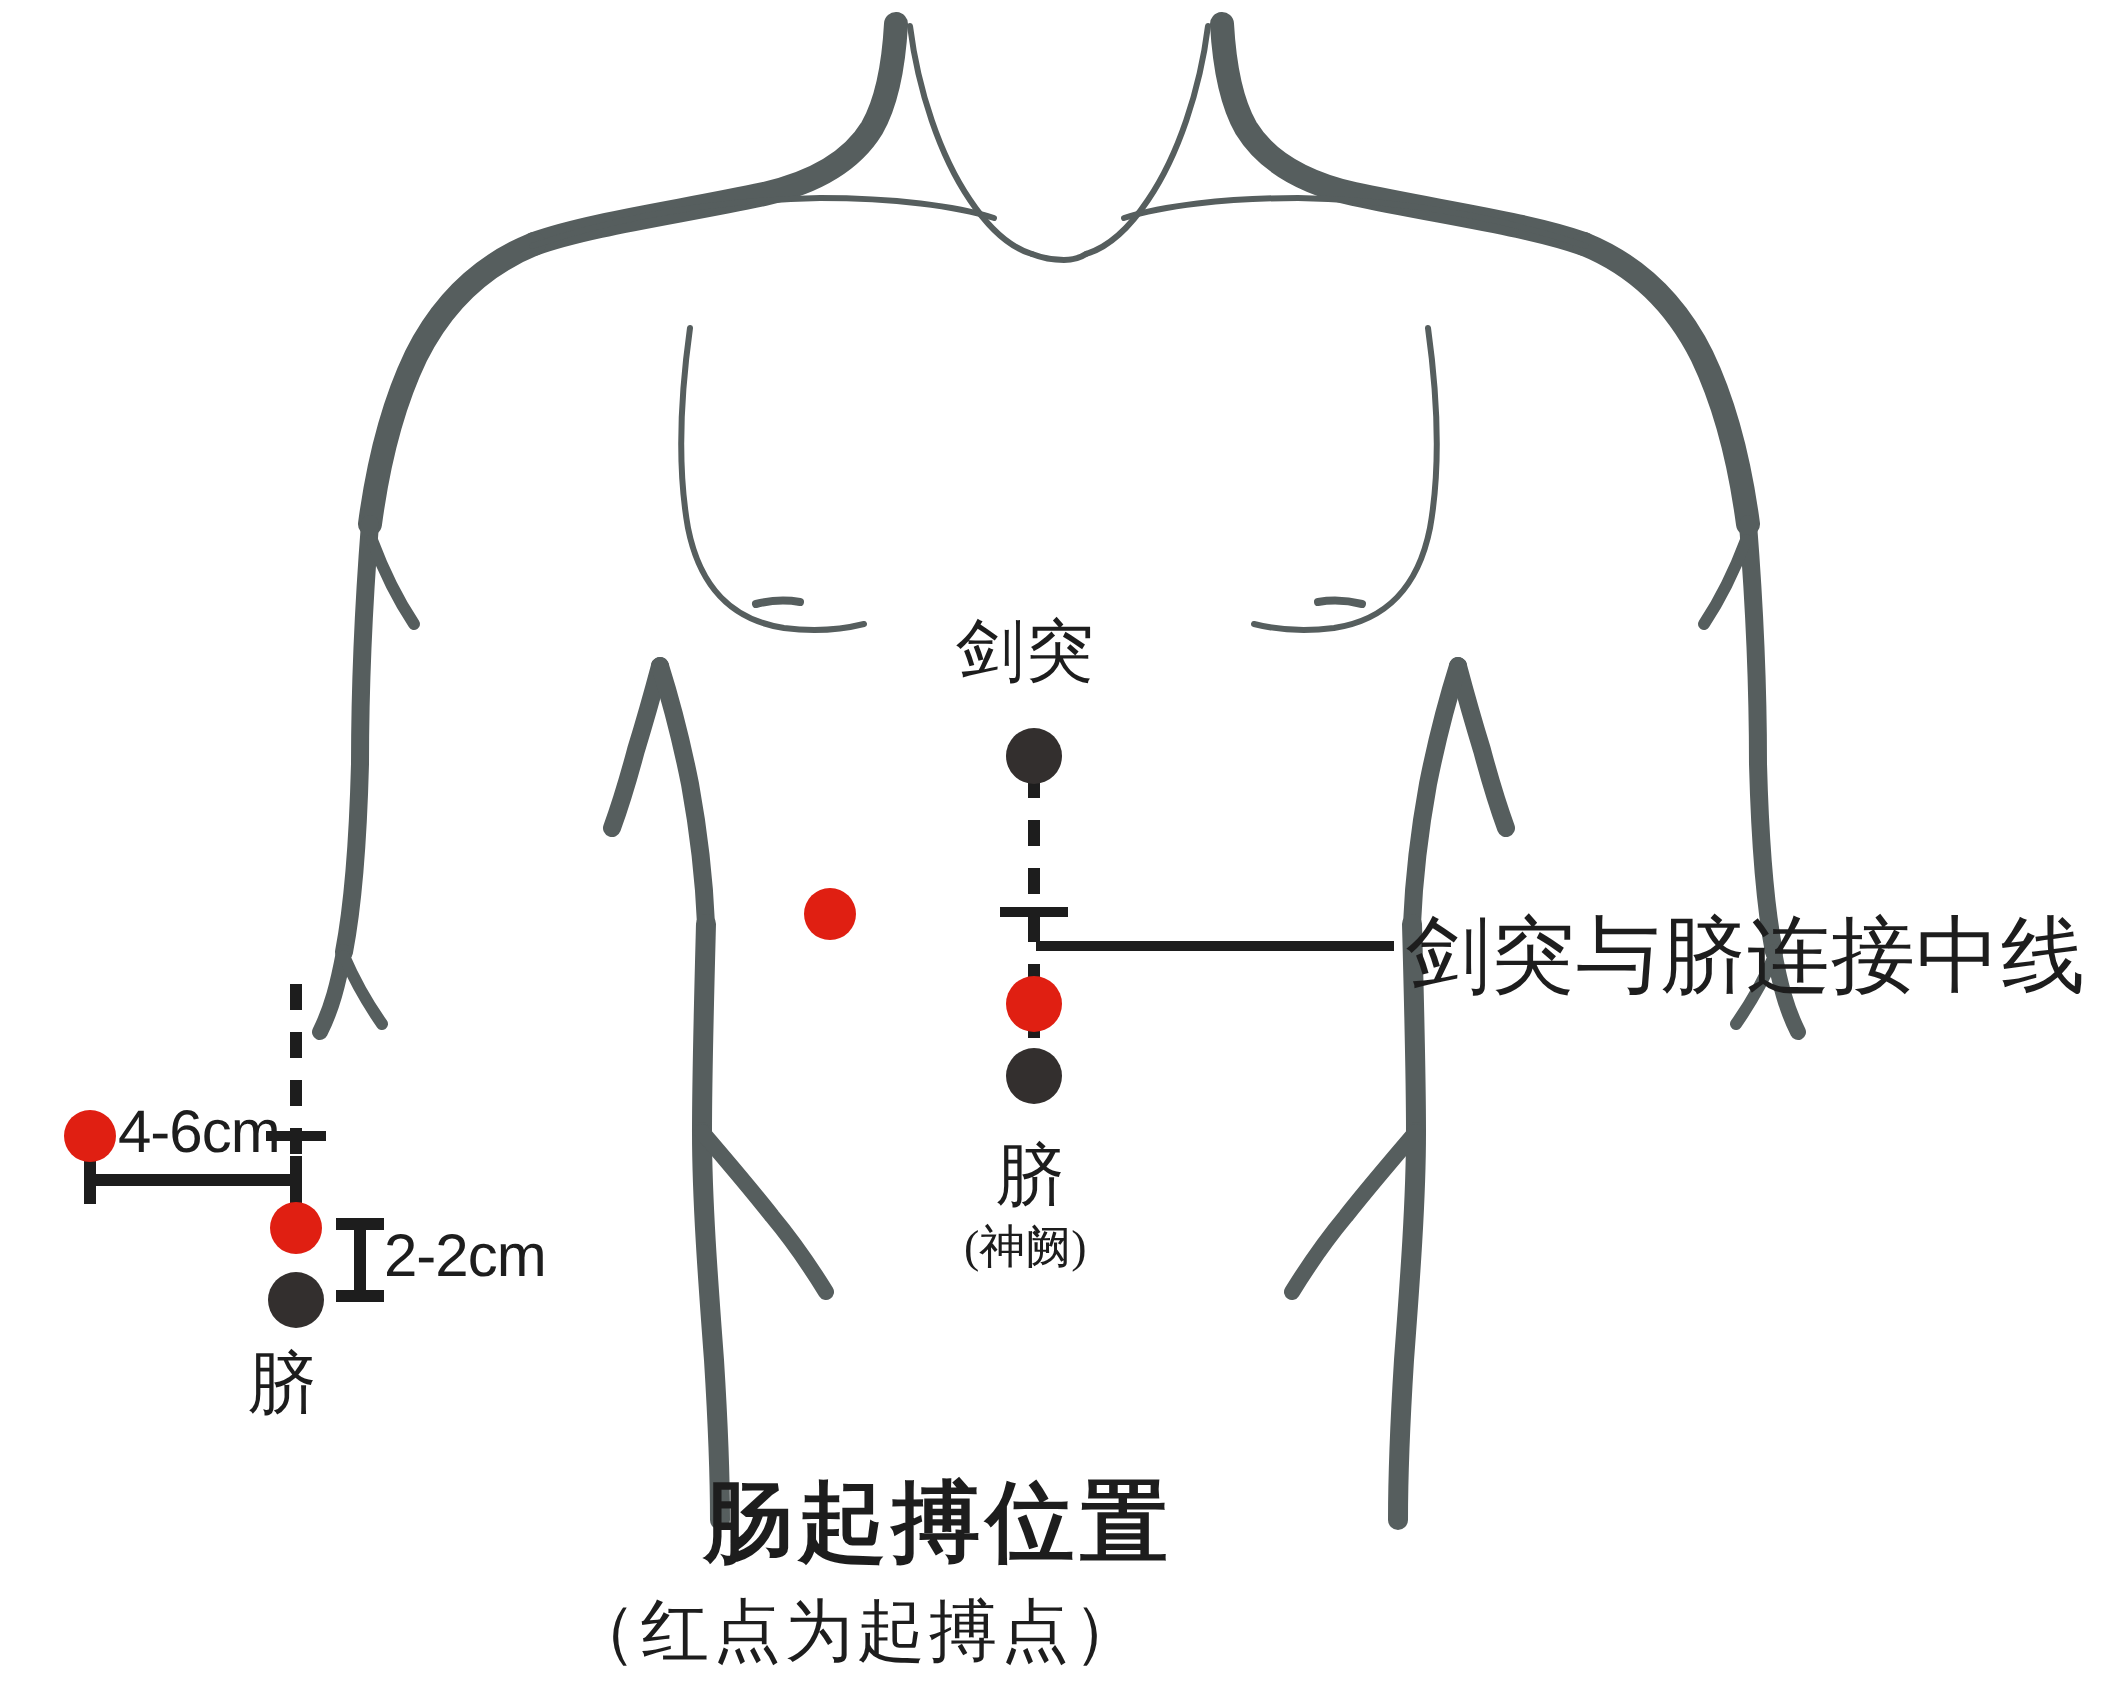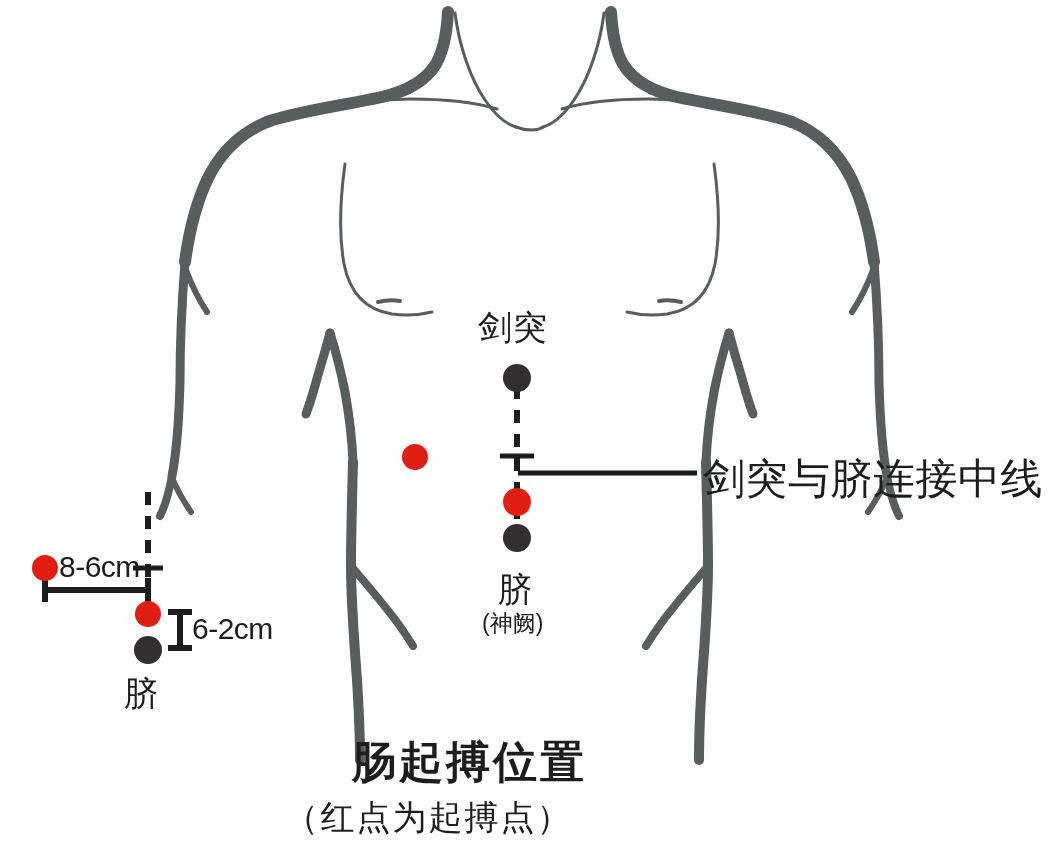--- a/index.html
+++ b/index.html
@@ -12,7 +12,7 @@
   #stage{position:relative;width:1059px;height:847px;}
   #art{position:absolute;left:0;top:0;width:1059px;height:847px;}
   .lbl{position:absolute;white-space:nowrap;line-height:1;color:#1d1d1d;}
-  .cjk{font-family:Liberation Sans, sans-serif;}
+  .cjk{font-family:Liberation Serif, serif;}
   .t-xiphoid{left:478px;top:310px;font-size:34px;letter-spacing:1px;}
   .t-navel{left:498px;top:572px;font-size:34px;letter-spacing:1px;}
   .t-navel-sub{left:482px;top:612px;font-size:23px;letter-spacing:0px;}

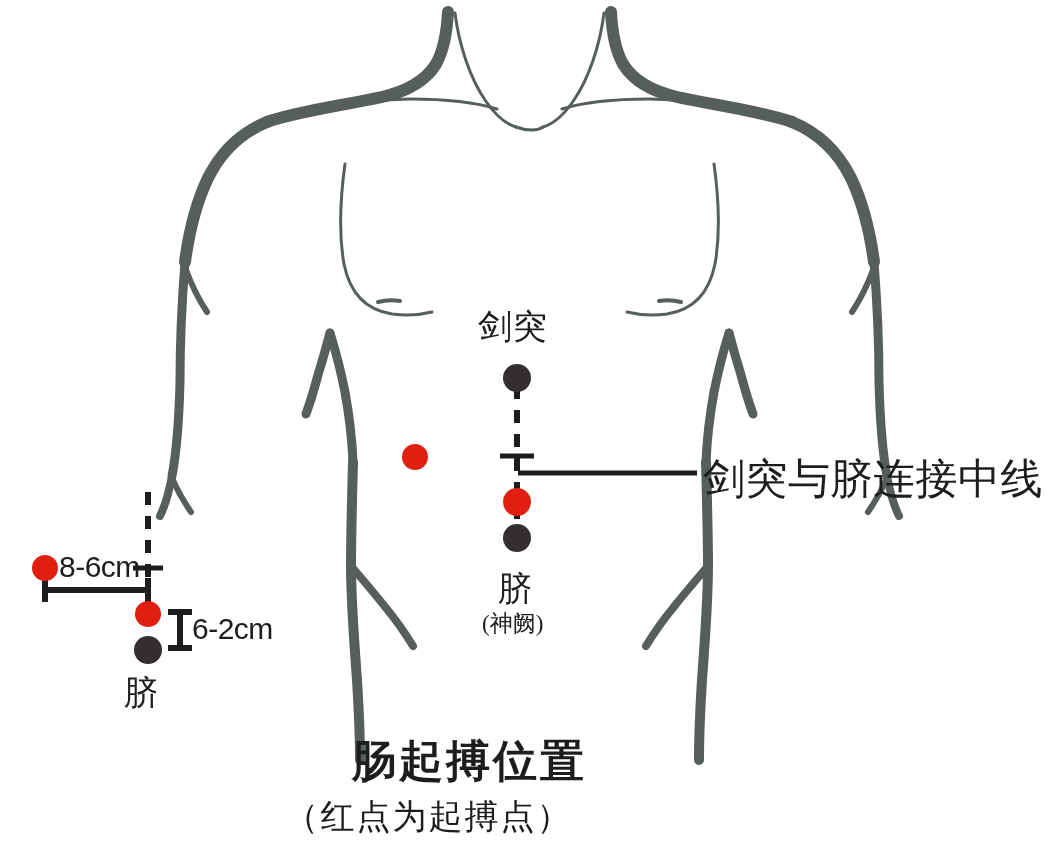--- a/index.html
+++ b/index.html
@@ -129,7 +129,7 @@
 
   <div class="lbl cjk t-midline">剑突与脐连接中线</div>
 
-  <div class="lbl t-46">8-6cm</div>
+  <div class="lbl t-46">4-6cm</div>
 
   <div class="lbl t-12">6-2cm</div>
 

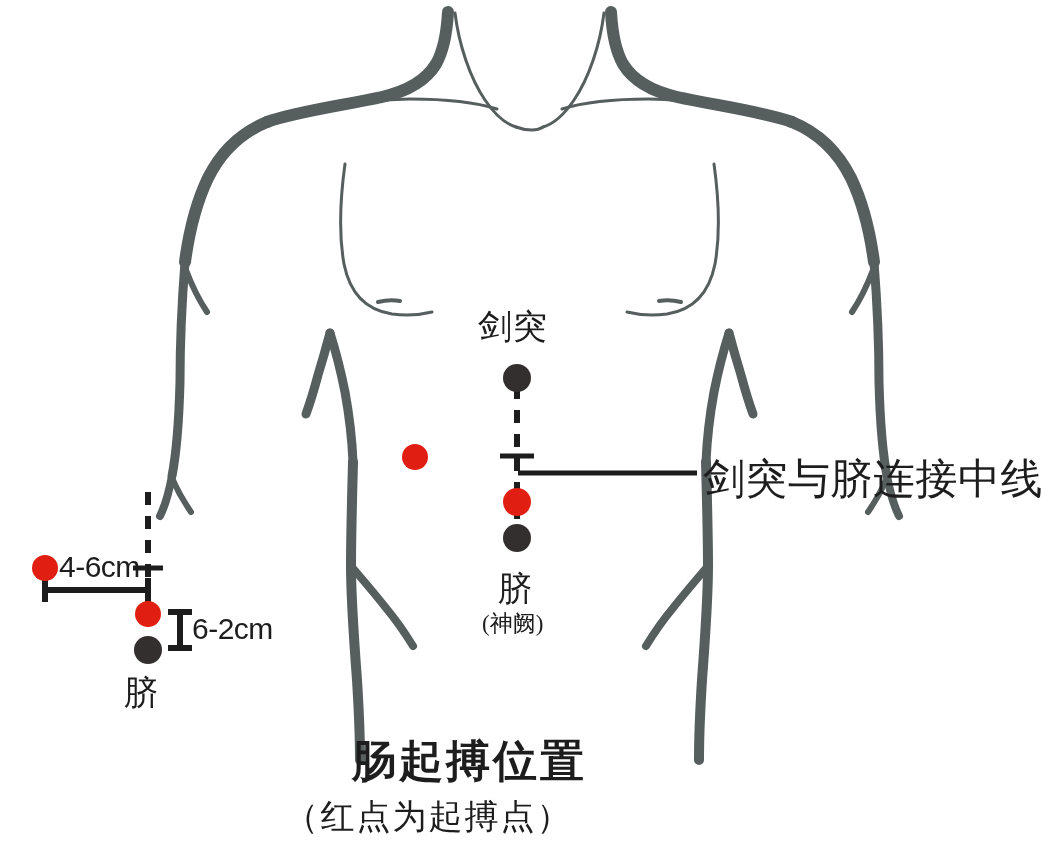--- a/index.html
+++ b/index.html
@@ -131,7 +131,7 @@
 
   <div class="lbl t-46">4-6cm</div>
 
-  <div class="lbl t-12">6-2cm</div>
+  <div class="lbl t-12">2-2cm</div>
 
   <div class="lbl cjk t-navel2">脐</div>
 

